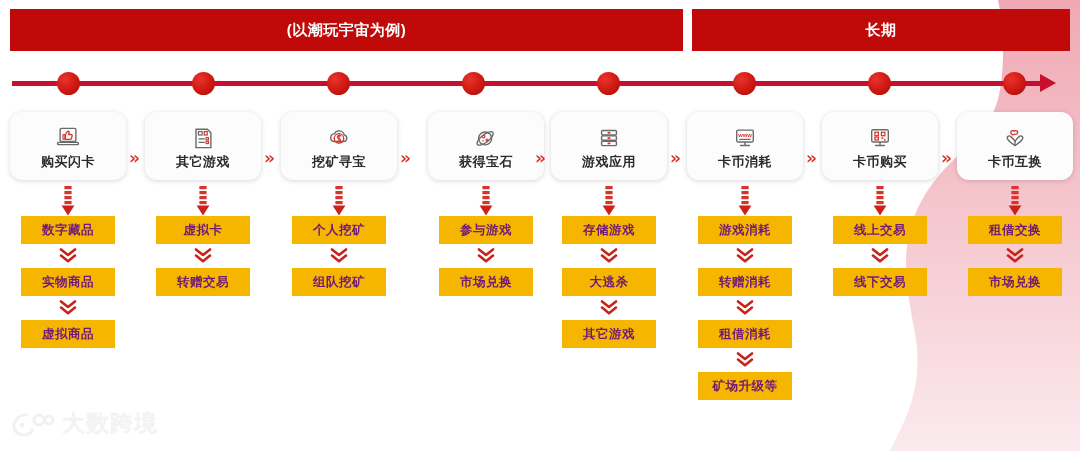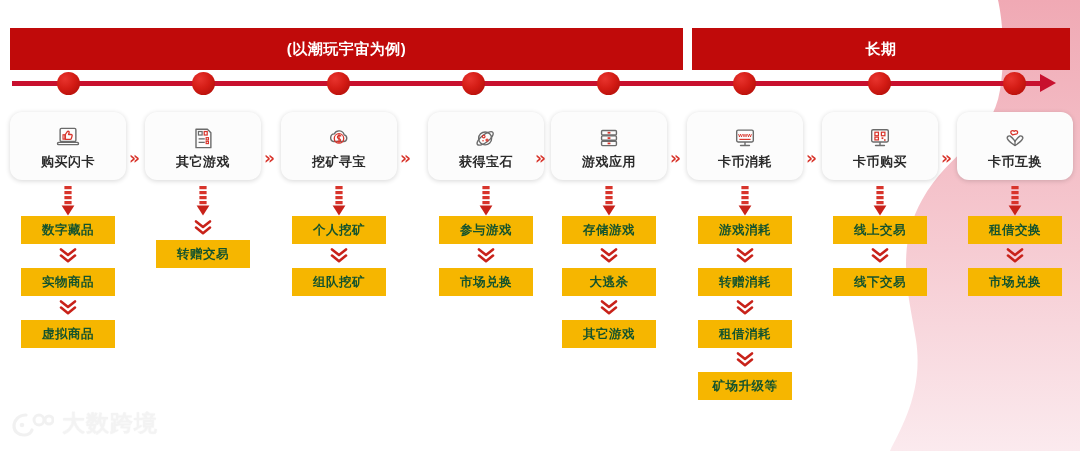--- a/index.html
+++ b/index.html
@@ -16,7 +16,7 @@
   .blob{position:absolute;right:0;top:0;width:200px;height:451px;pointer-events:none;z-index:0;}
 
   
-  .banners{position:absolute;left:0;top:28px;width:1080px;height:28px;z-index:3;}
+  .banners{position:absolute;left:0;top:9px;width:1080px;height:28px;z-index:3;}
   .banner{
     position:absolute;top:0;height:42px;
     background:#C00A0A;

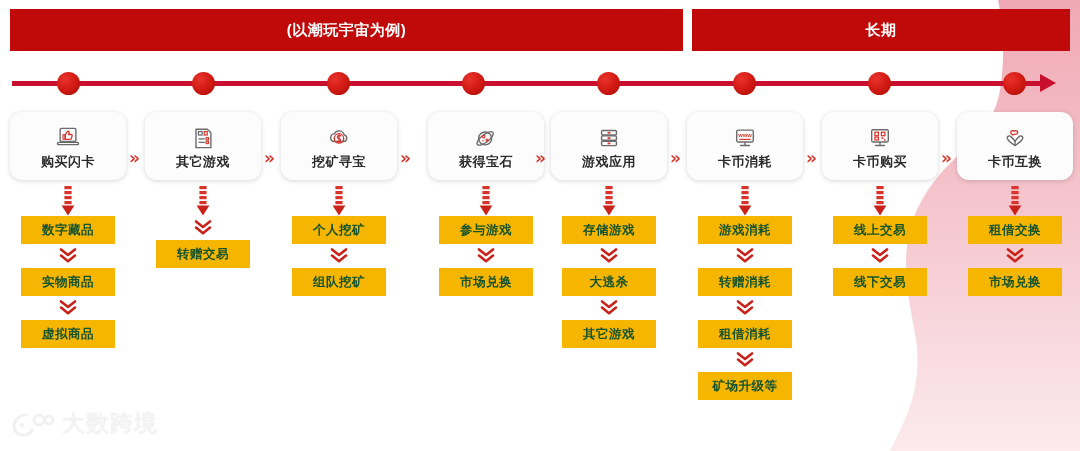--- a/index.html
+++ b/index.html
@@ -78,7 +78,7 @@
     width:94px;height:28px;
     background:#F6B600;
     display:flex;align-items:center;justify-content:center;
-    font-size:12.5px;font-weight:bold;color:#14532d;letter-spacing:.5px;
+    font-size:12.5px;font-weight:bold;color:#701a75;letter-spacing:.5px;
     margin-top:0;
   }
   .ydown{

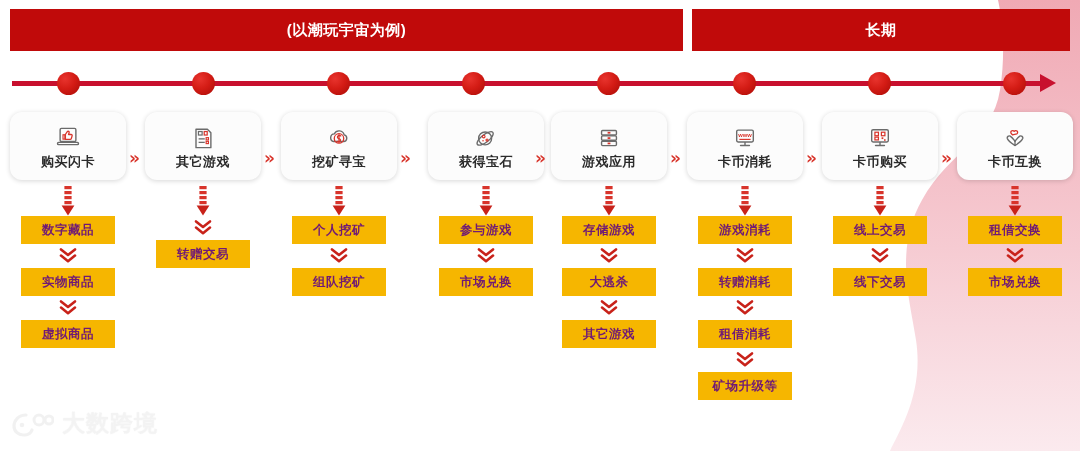--- a/index.html
+++ b/index.html
@@ -196,6 +196,7 @@
             <path d="M0.6 19.4 H13.4 L7 29.4 Z" fill="#C8221A"></path>
           </svg>
         </div>
+        <div class="ybox">虚拟卡</div>
         <div>
           <svg class="ydown" viewBox="0 0 20 20">
             <path d="M3 3.4 L10 9 L17 3.4" fill="none" stroke="#C8221A" stroke-width="2.6" stroke-linecap="round" stroke-linejoin="round"></path>

